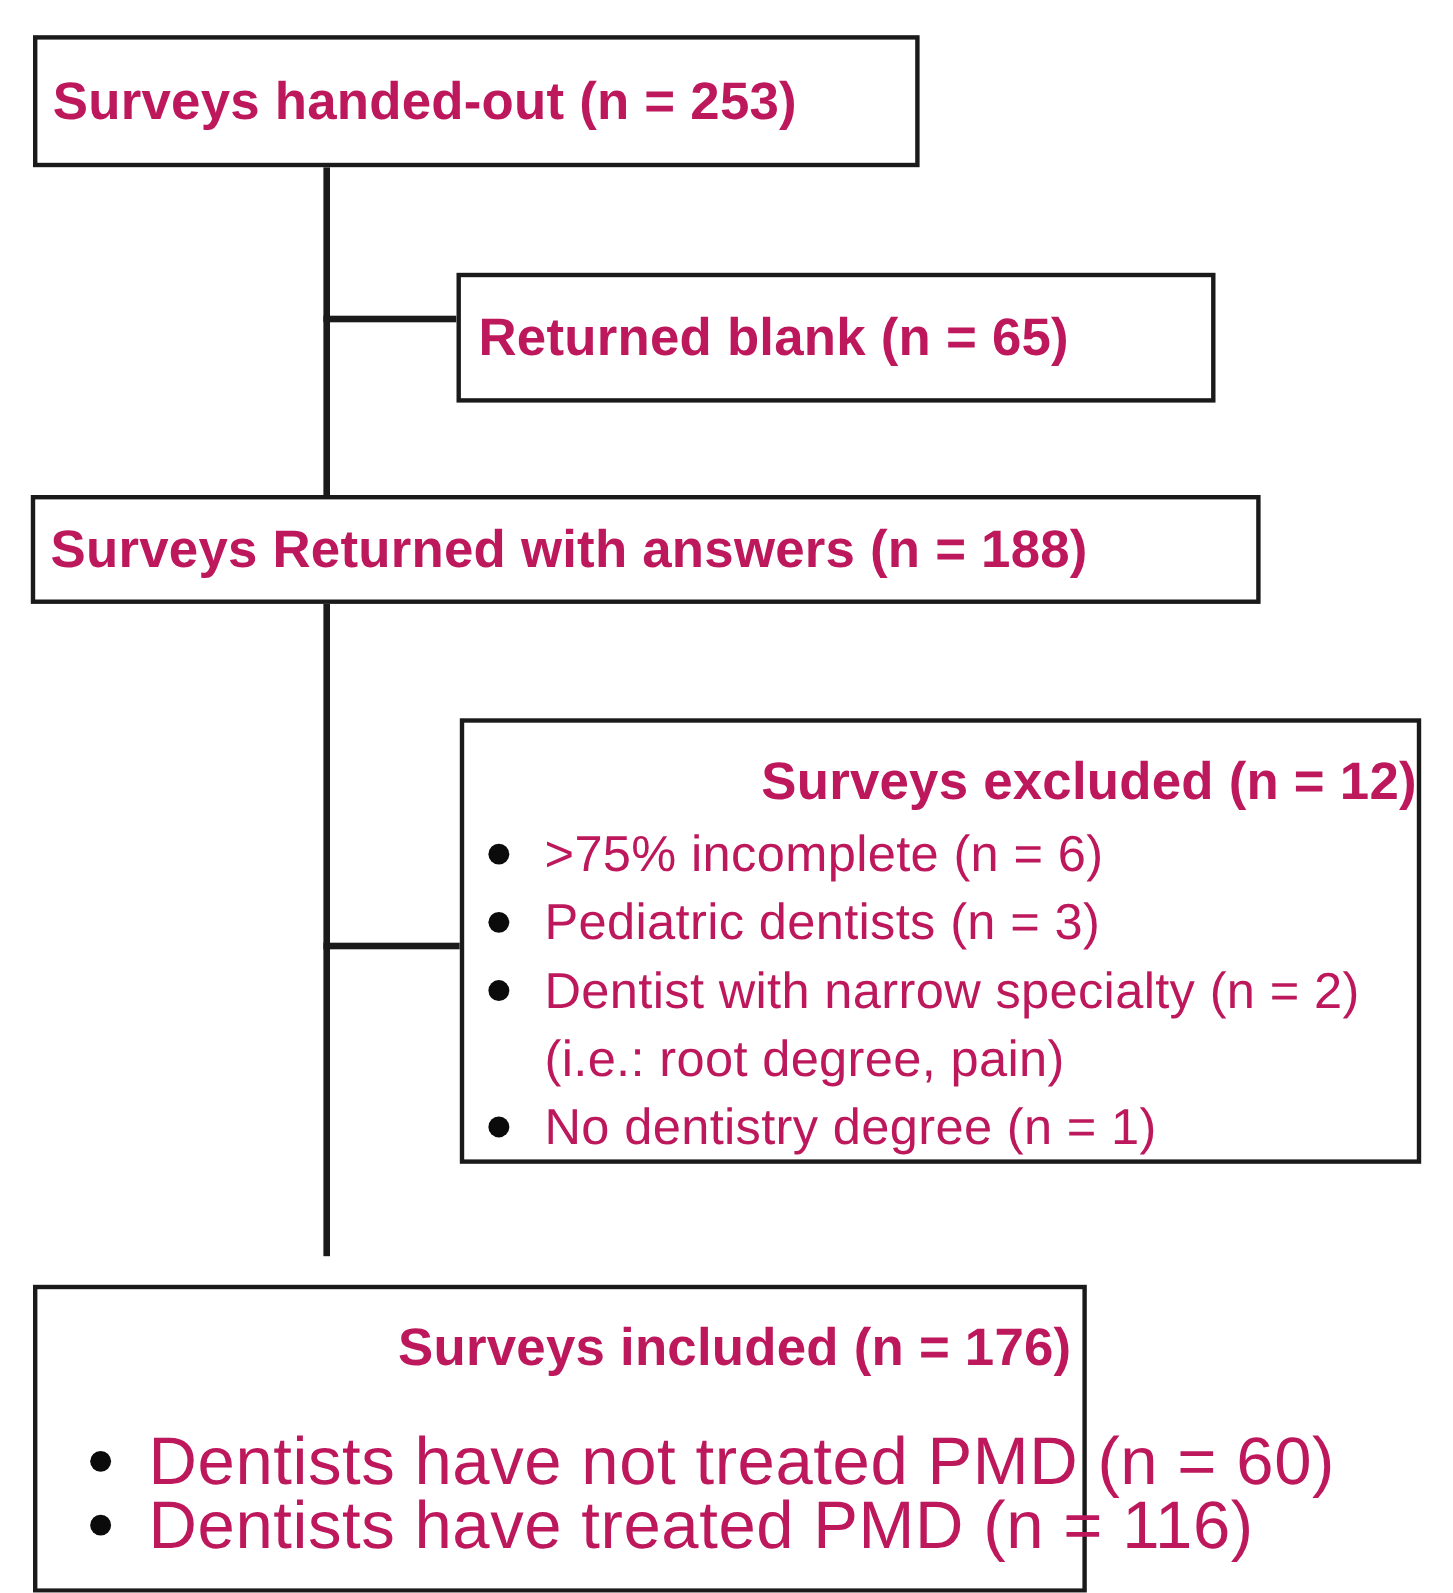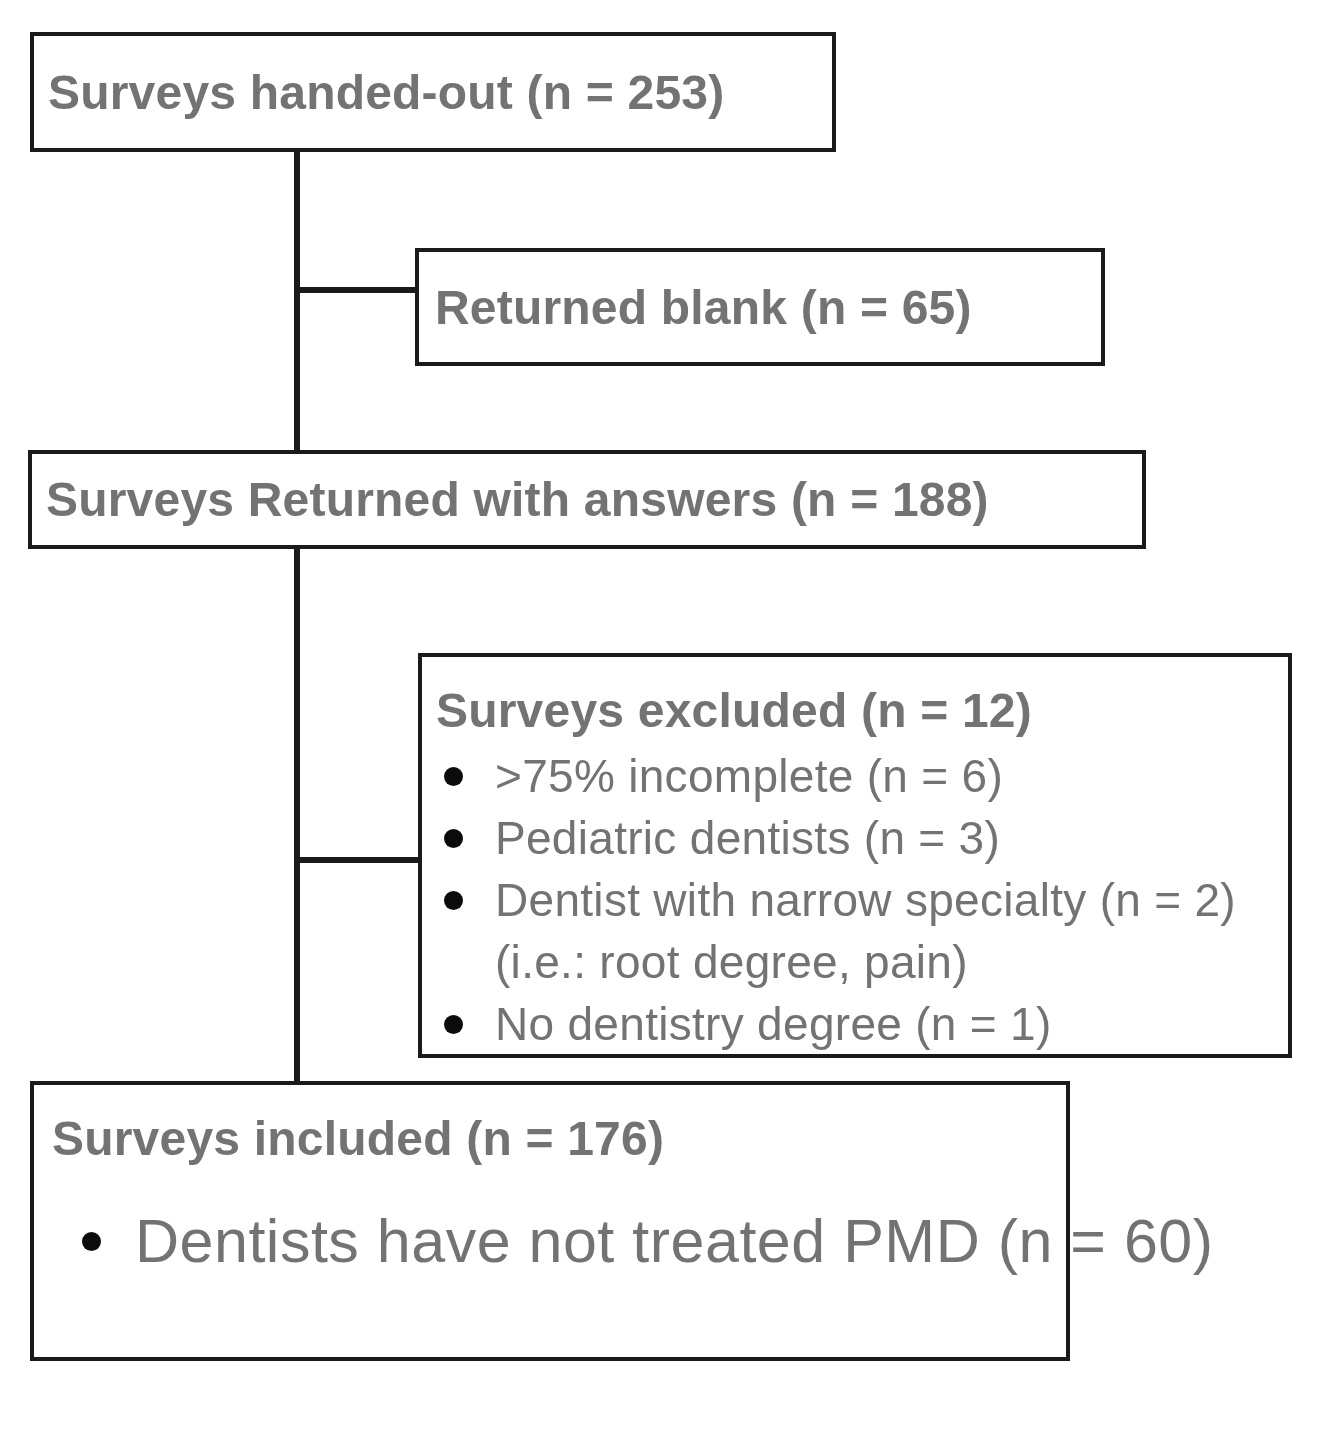--- a/index.html
+++ b/index.html
@@ -13,8 +13,9 @@
     height: 1448px;
     background: #ffffff;
     font-family: "Liberation Sans", "DejaVu Sans", sans-serif;
-    color: #737373;
+    color: #be185d;
     overflow: hidden;
+    text-align: right;
   }
   .connector {
     position: absolute;

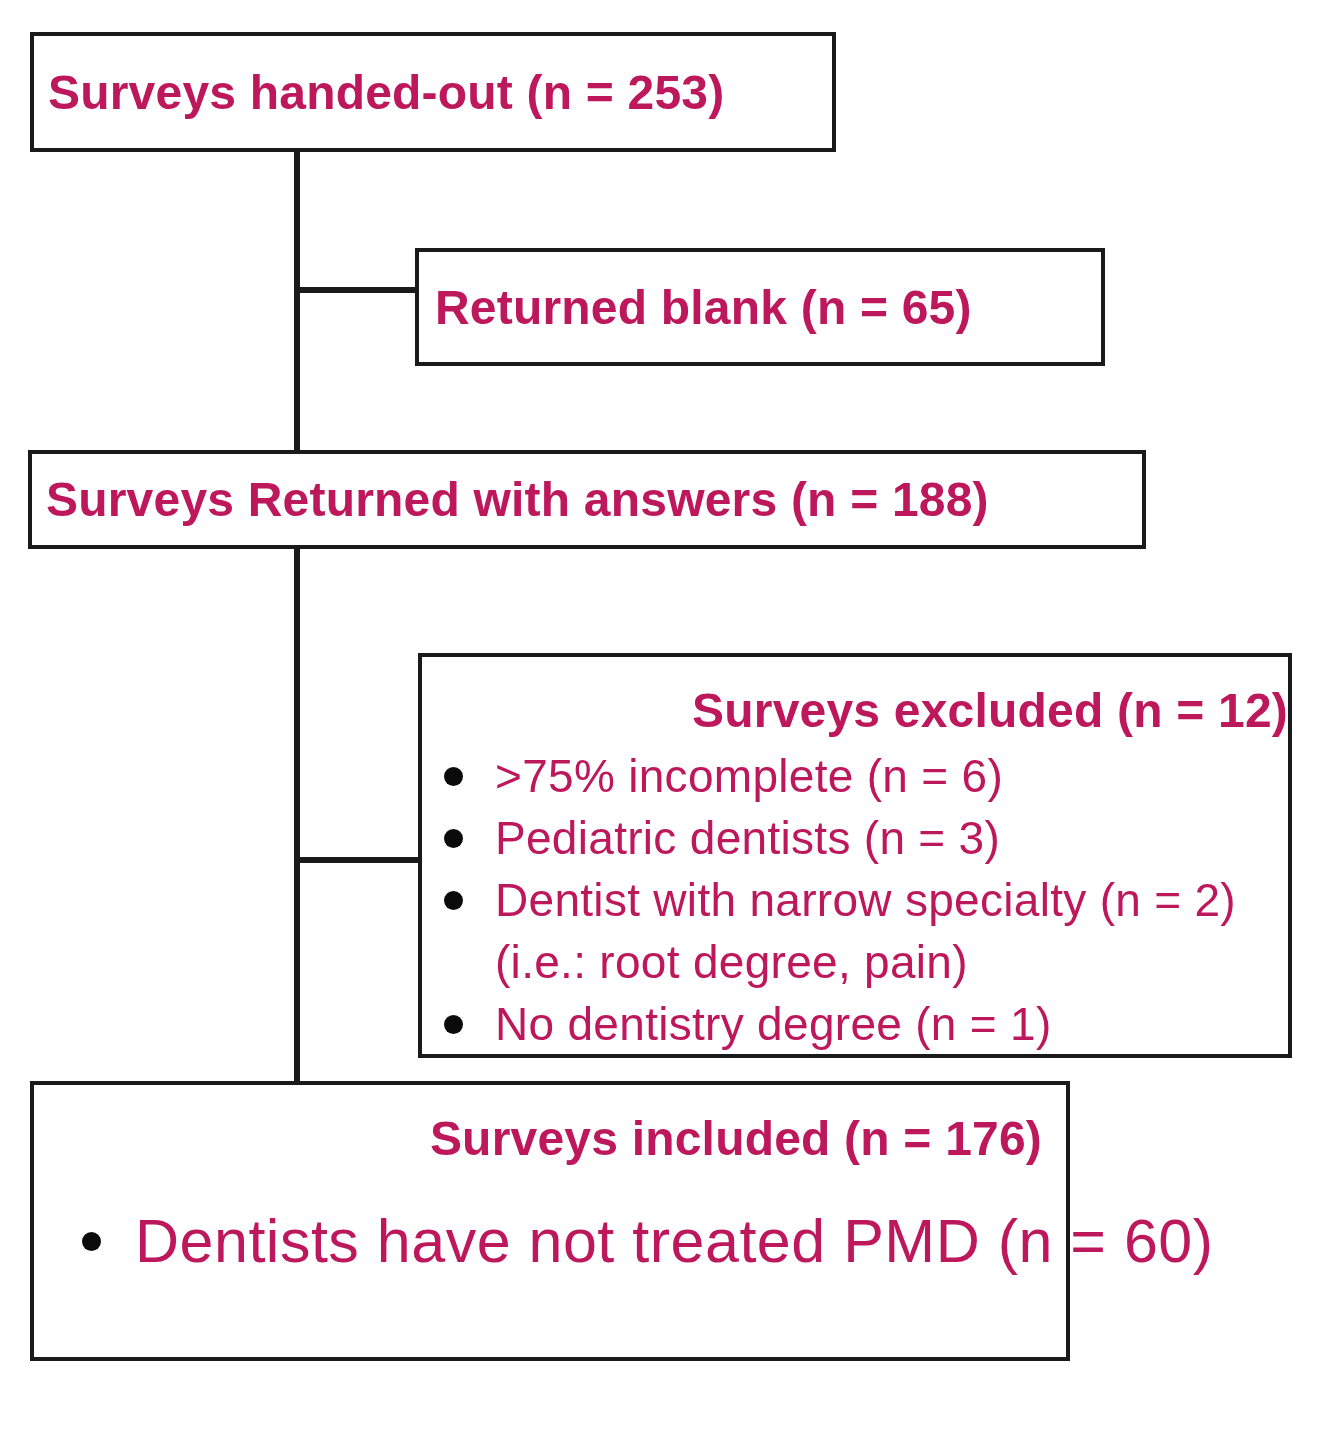--- a/index.html
+++ b/index.html
@@ -68,8 +68,8 @@
   }
 
   #box-included {
-    left: 30px; top: 1081px; width: 1040px; height: 280px;
-    padding: 26px 24px 0 18px;
+    left: 30px; top: 1168px; width: 958px; height: 280px;
+    padding: 26px 10px 0 18px;
   }
   #box-included .box-title { line-height: 56px; margin-bottom: 45px; }
   .inc-row {

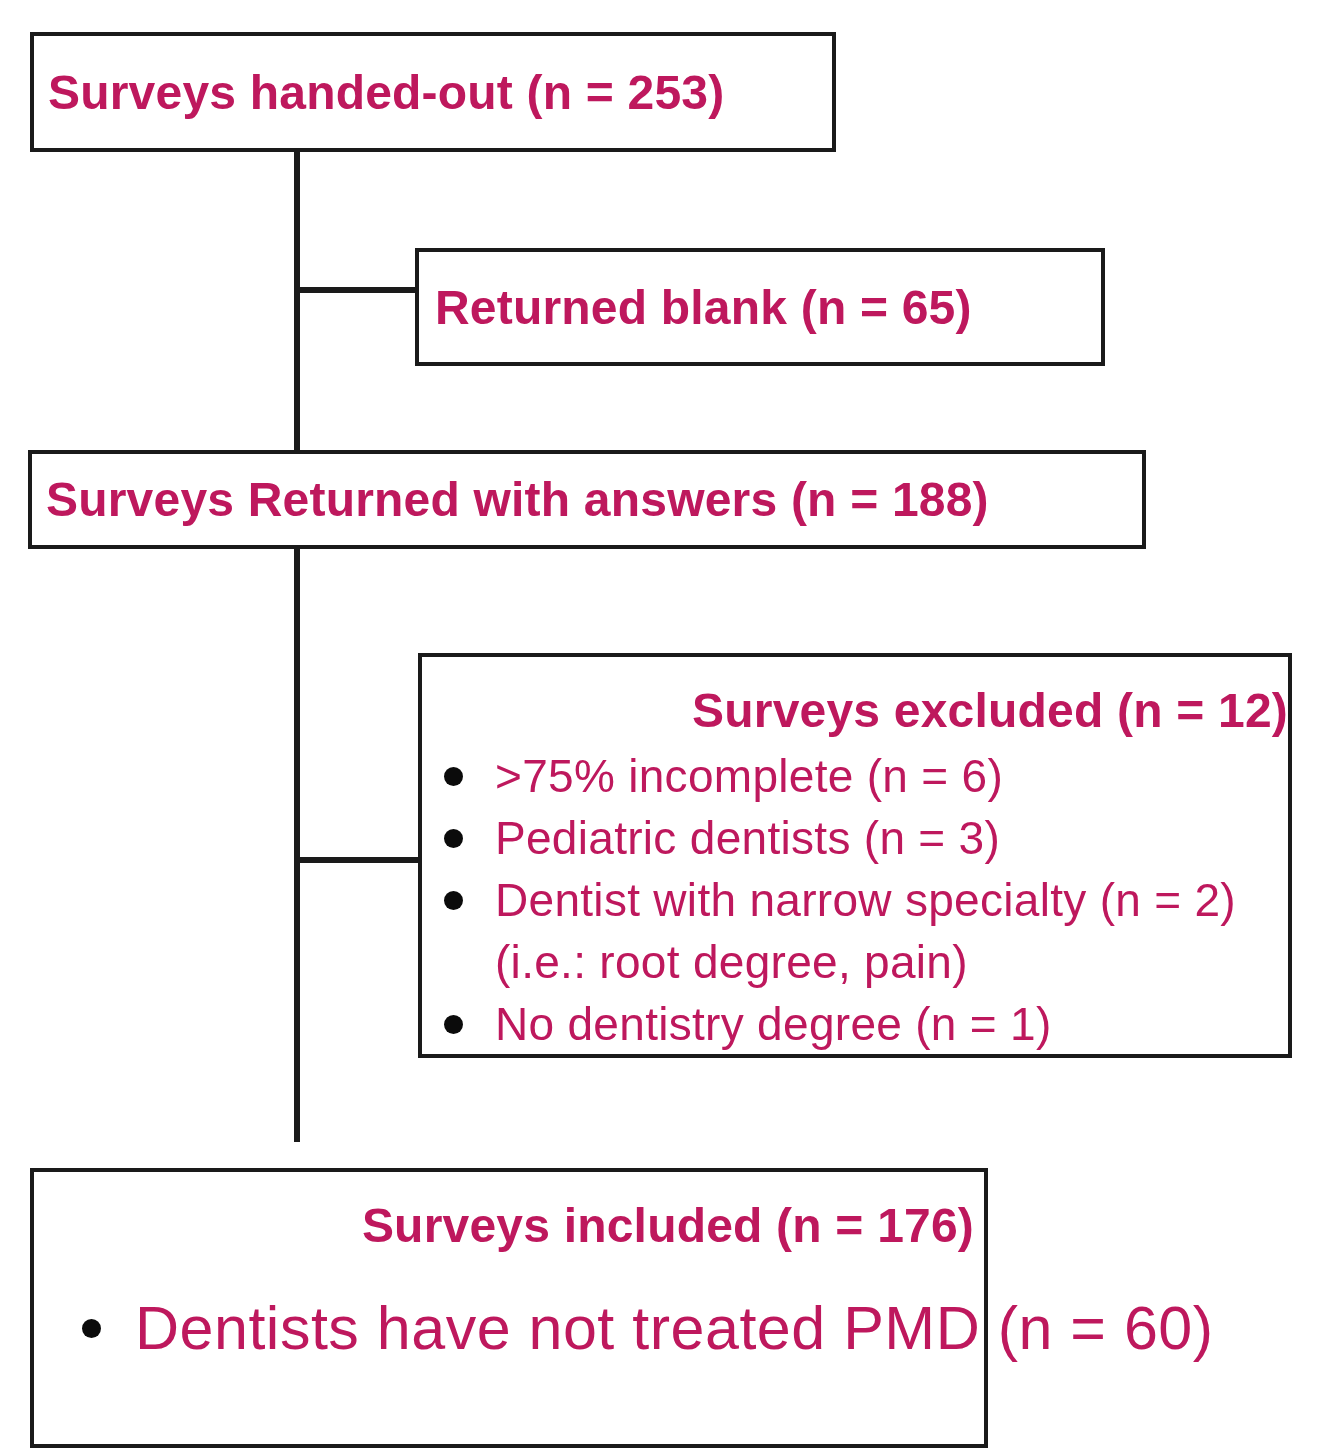--- a/index.html
+++ b/index.html
@@ -151,6 +151,10 @@
       <span>Dentists have not treated PMD (n = 60)</span>
     </div>
 
+    <div class="inc-row">
+      <span class="dot"></span>
+      <span>Dentists have treated PMD (n = 116)</span>
+    </div>
   </div>
 
 </div>

